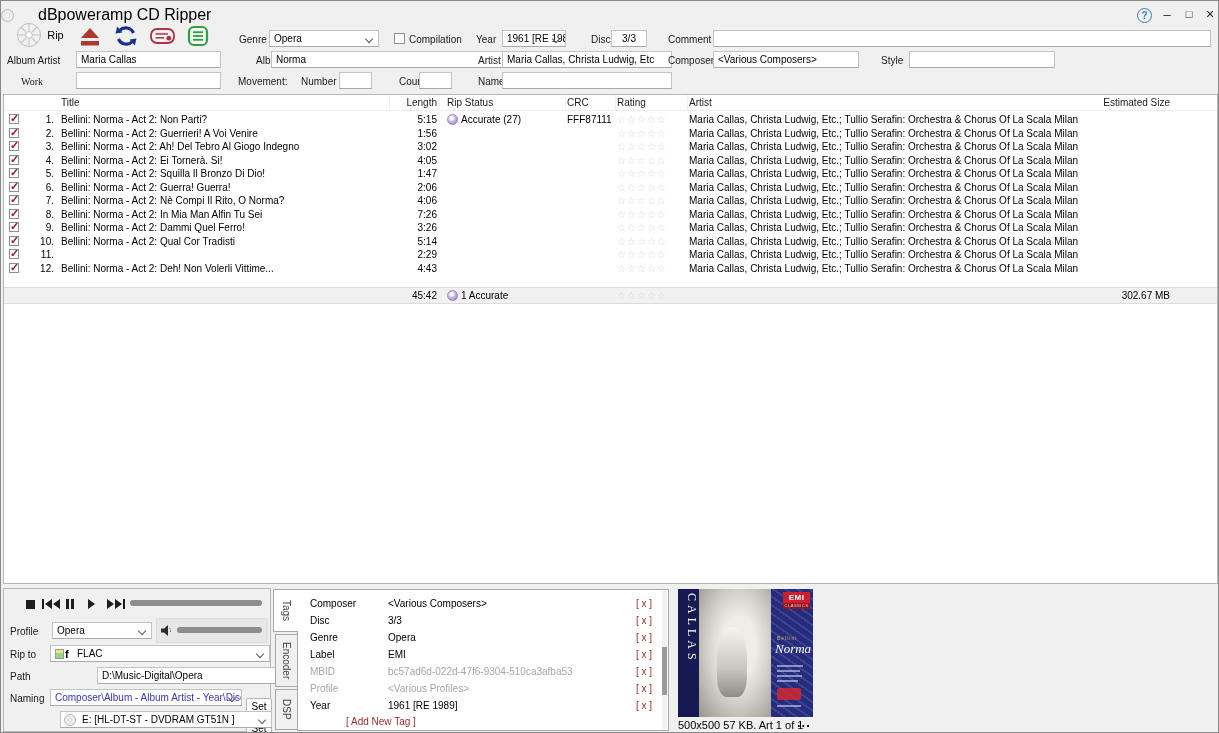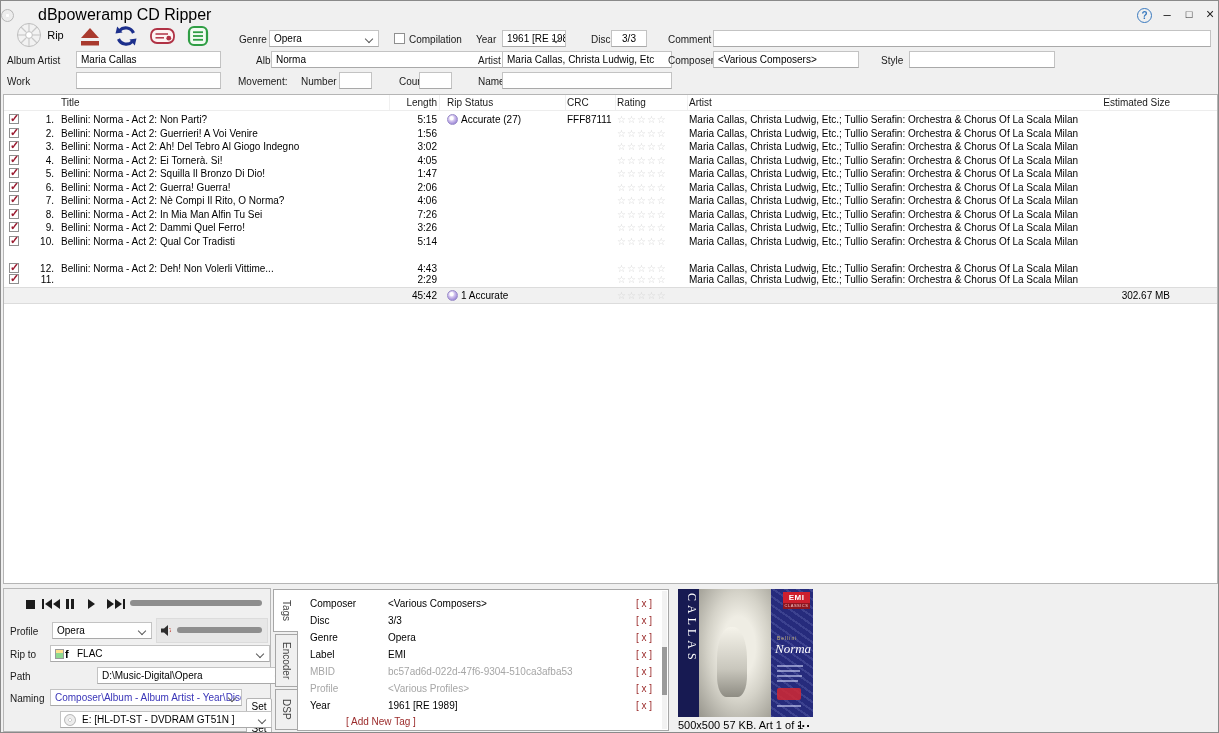--- a/index.html
+++ b/index.html
@@ -172,7 +172,7 @@
   <span class="lbl" style="left:880px;top:51px;">Style</span>
   <div class="tb" style="left:908px;top:50px;width:146px;"></div>
 
-  <span class="lbl" style="left:6px;top:72px;">Work</span>
+  <span class="lbl" style="left:20px;top:72px;font-family:Liberation Serif, serif;">Work</span>
   <div class="tb" style="left:75px;top:71px;width:145px;"></div>
   <span class="lbl" style="left:237px;top:72px;">Movement:</span>
   <span class="lbl" style="left:300px;top:72px;">Number</span>

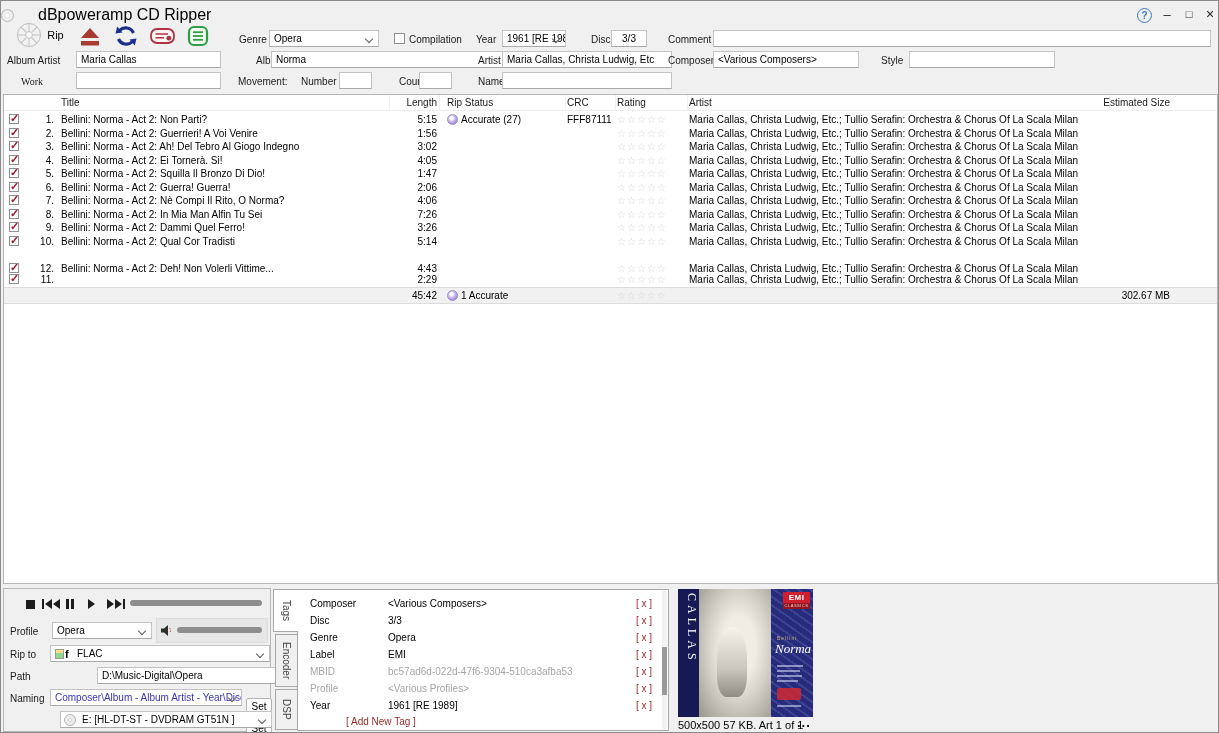--- a/index.html
+++ b/index.html
@@ -278,7 +278,7 @@
         <span class="cell c-rate">☆☆☆☆☆</span>
         <span class="cell c-artist">Maria Callas, Christa Ludwig, Etc.; Tullio Serafin: Orchestra &amp; Chorus Of La Scala Milan</span>
       </div>
-    <div class="r" style="top:153px;margin-top:25px;">
+    <div class="r" style="top:153px;">
         <span class="chk"></span>
         <span class="cell c-num">11.</span>
         <span class="cell c-len">2:29</span>

